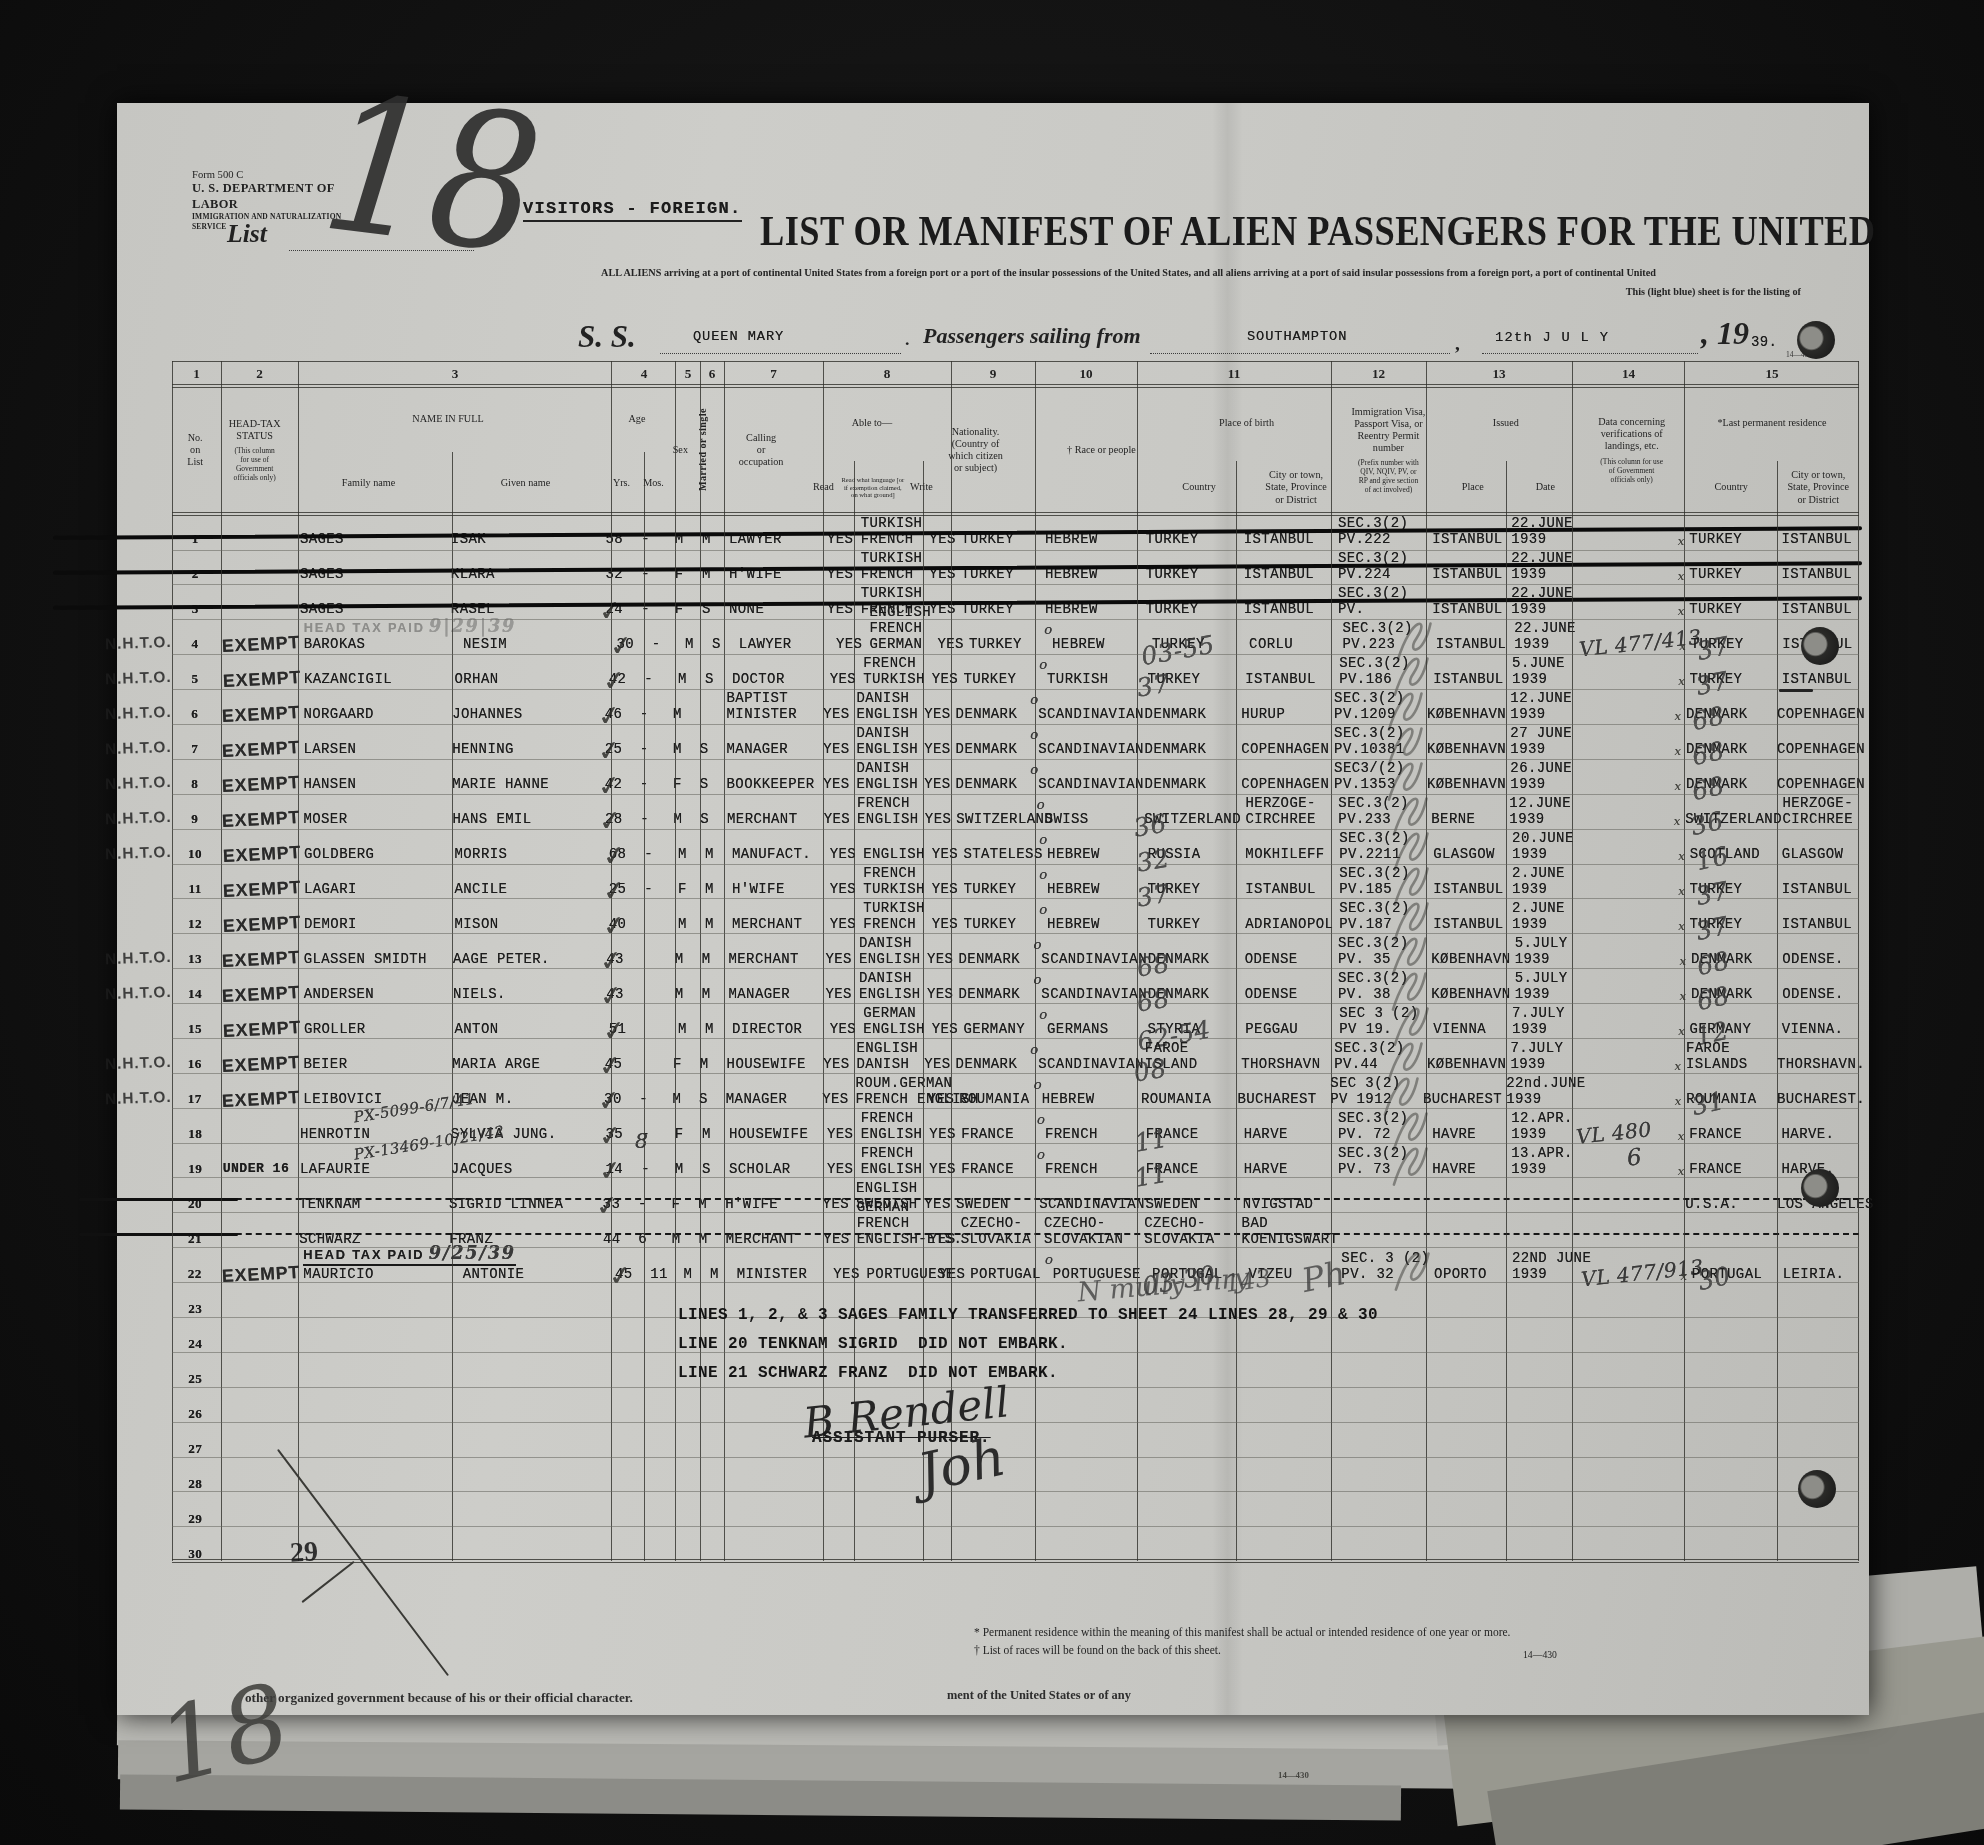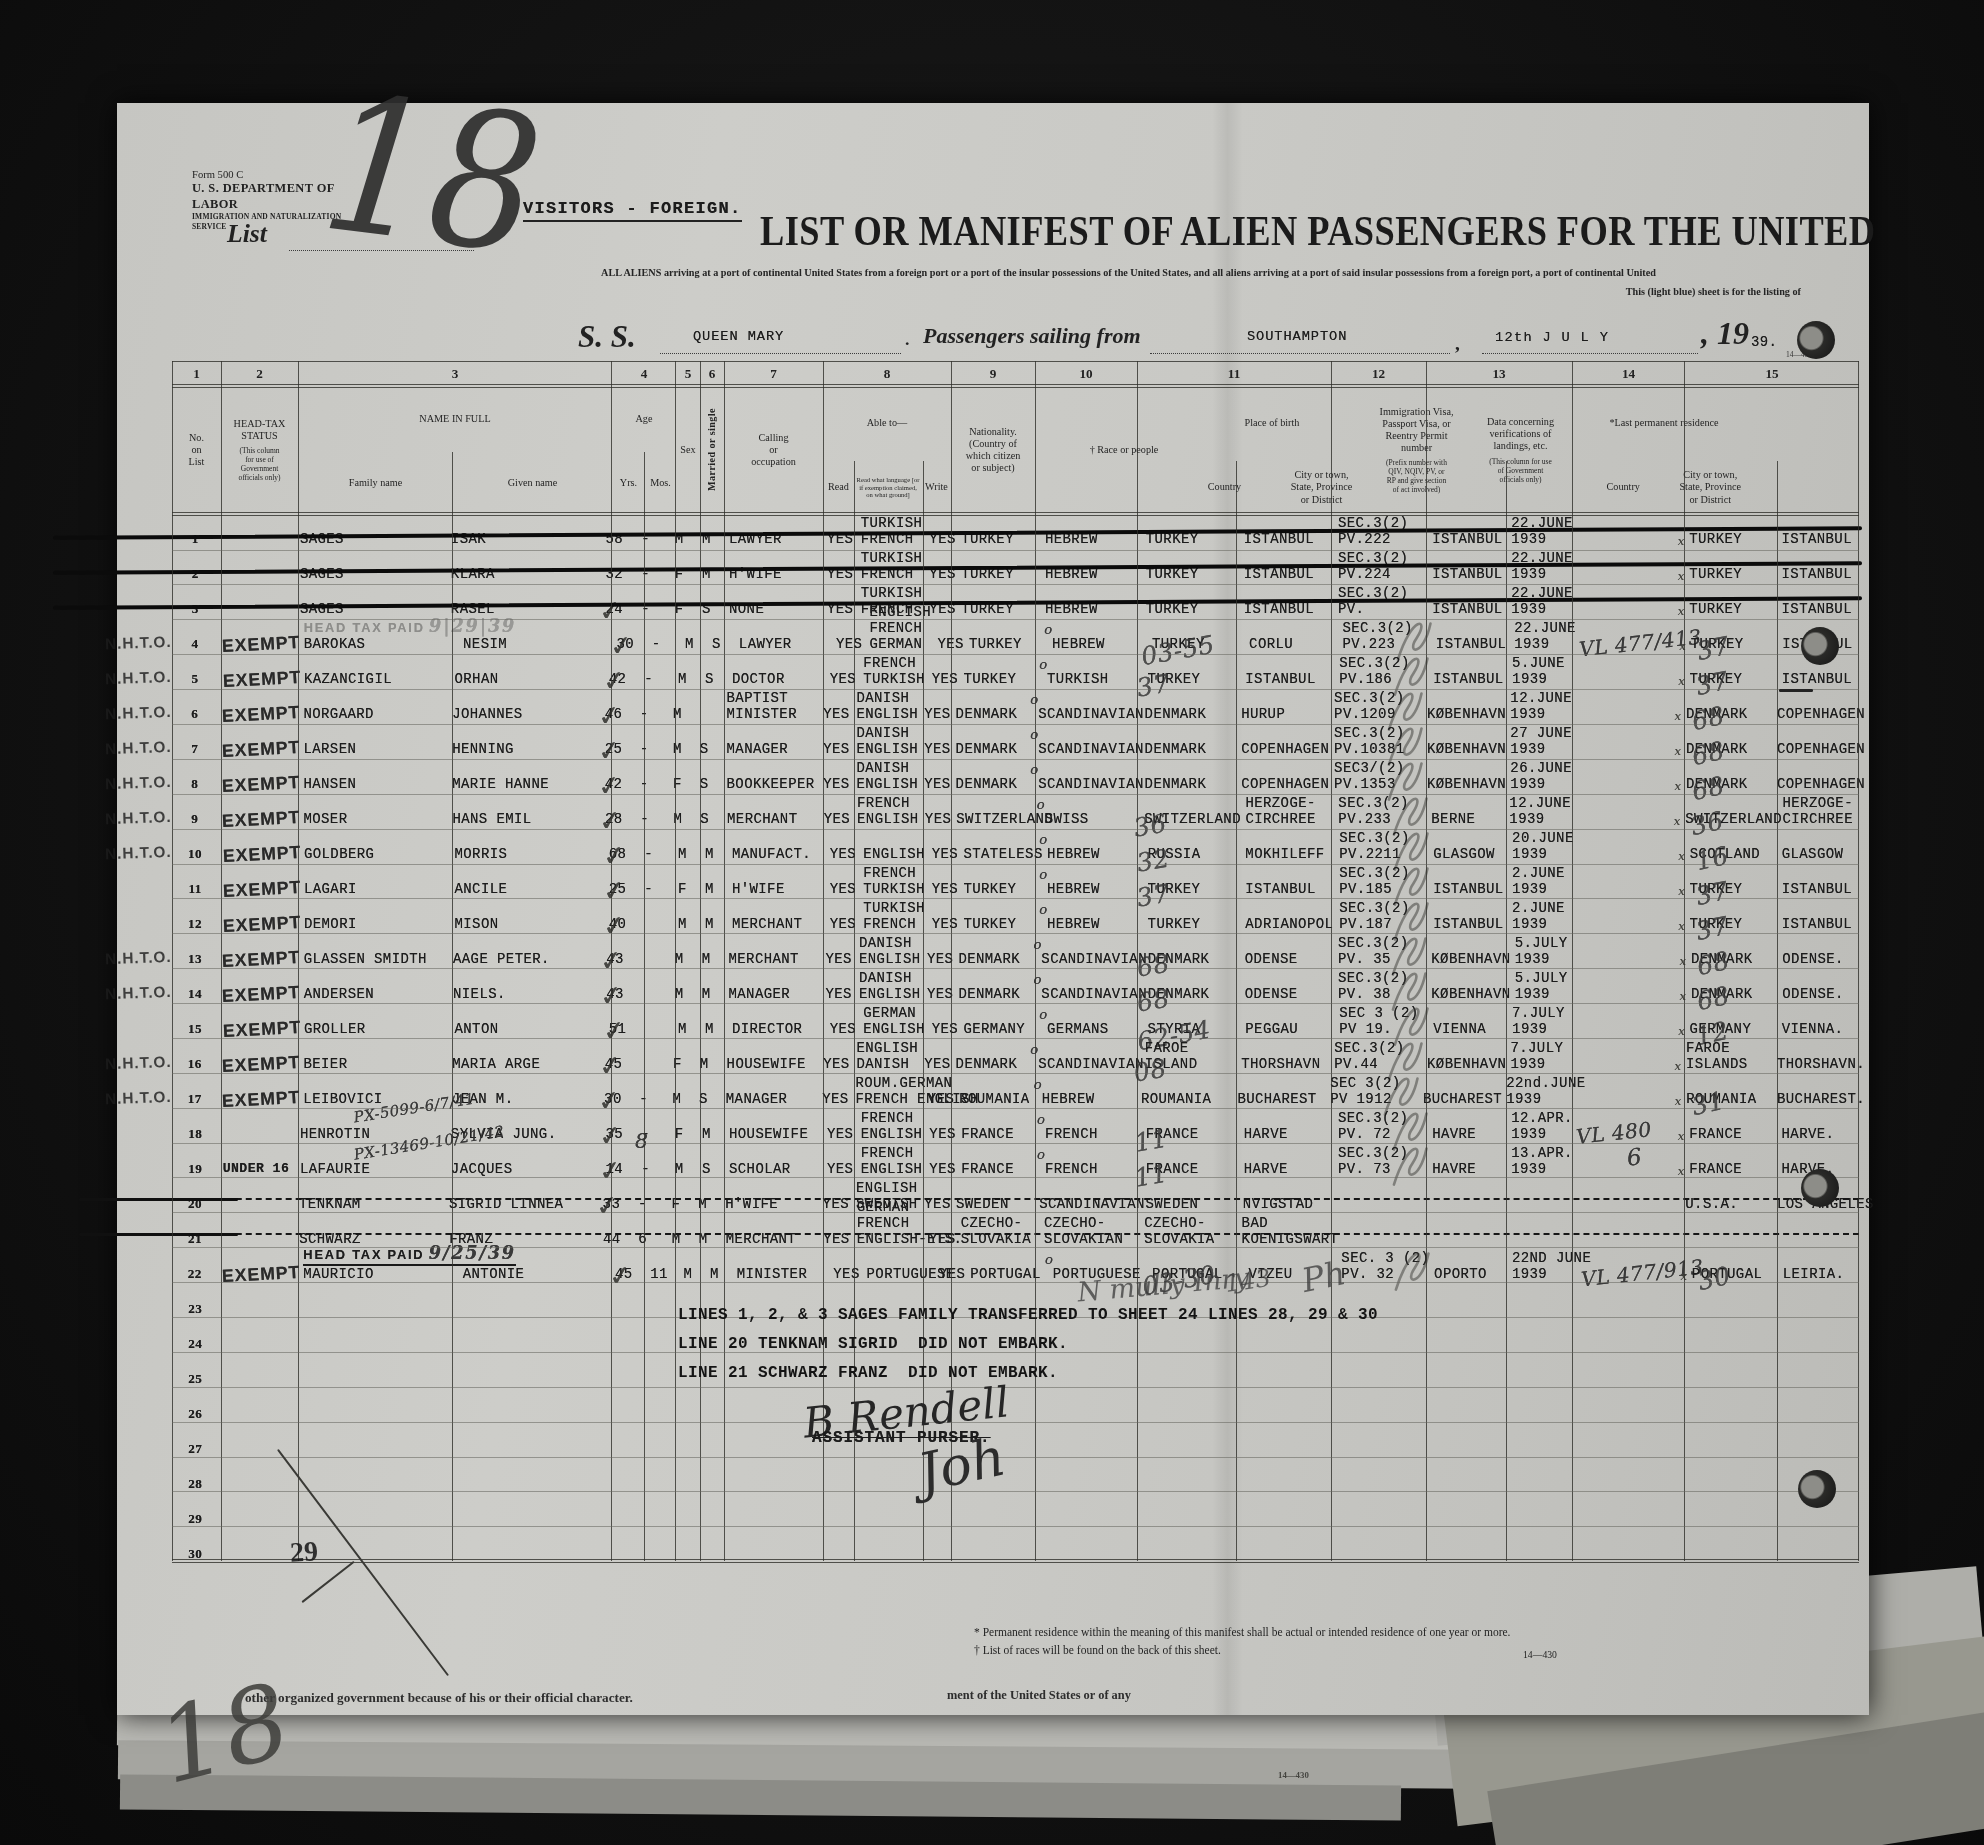--- a/index.html
+++ b/index.html
@@ -311,6 +311,19 @@
 of act involved)</span></div>
             </div>
           </div>
+          <div class="grp" style="width: 146px;">
+            <div class="gtop" style="height:75px">
+              <div class="hl">Issued</div>
+            </div>
+            <div class="gsubs" style="height:53px">
+              <div class="sub" style="width:79px">
+                <div class="hl">Place</div>
+              </div>
+              <div class="sub" style="width:66px">
+                <div class="hl">Date</div>
+              </div>
+            </div>
+          </div>
           <div class="grp" style="width: 113px;">
             <div class="gtop" style="height:100%">
               <div class="hl">Data concerning

